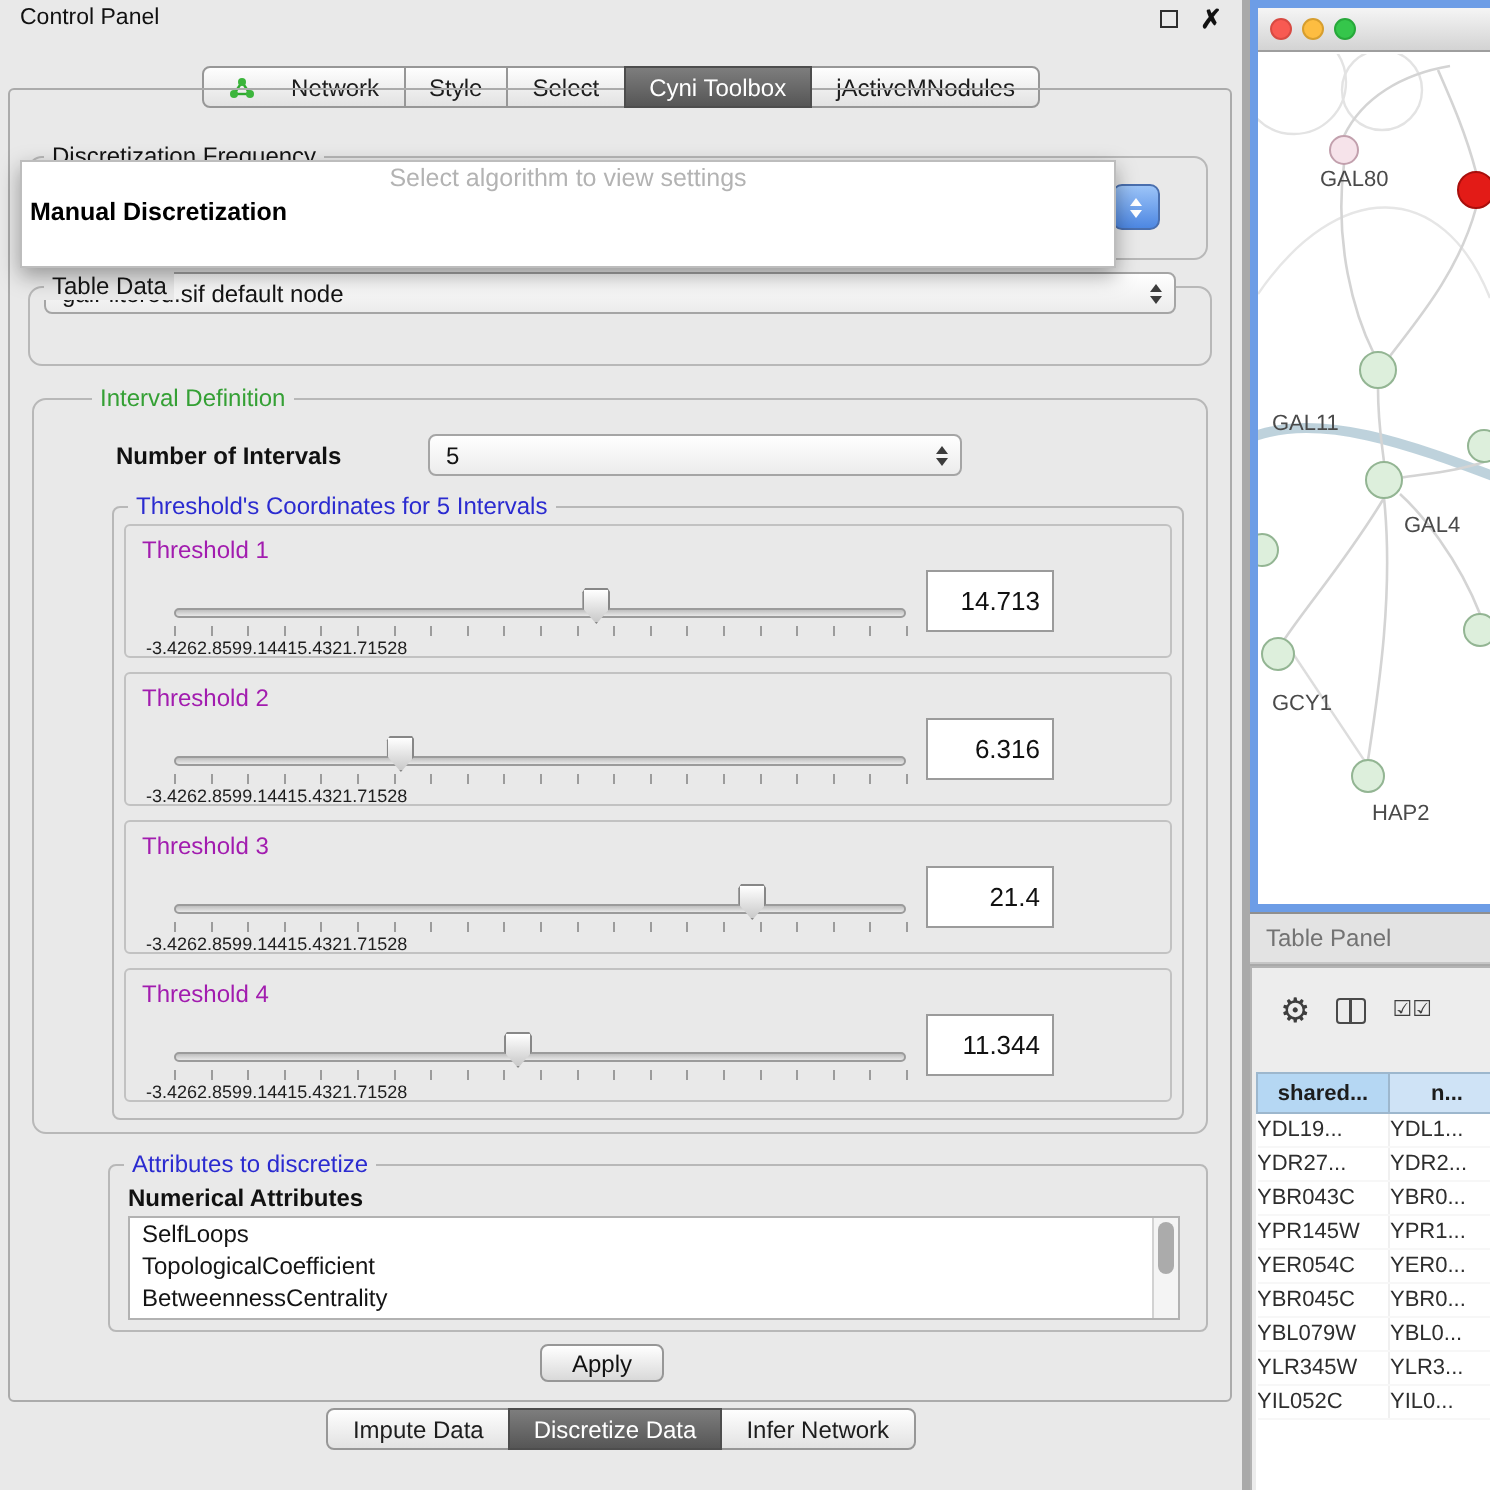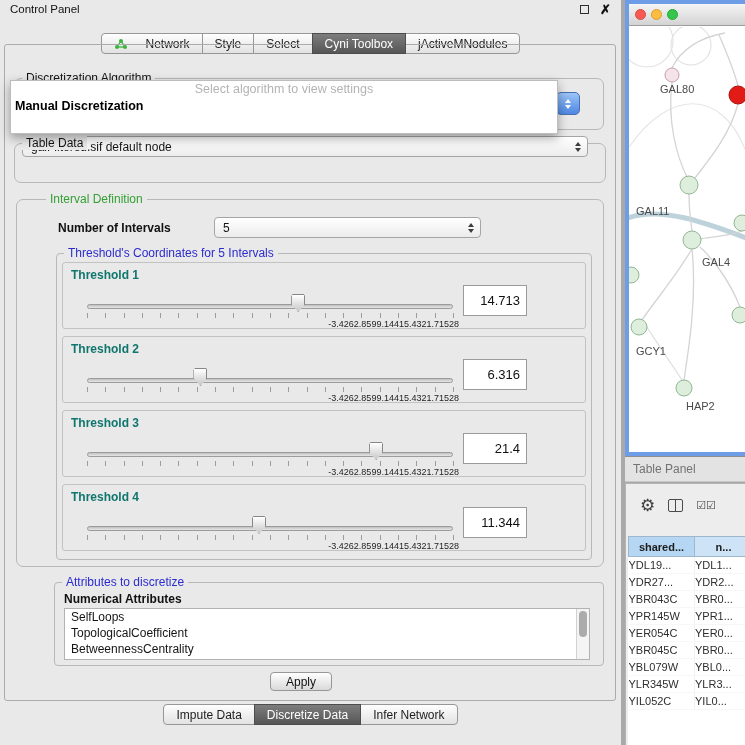--- a/index.html
+++ b/index.html
@@ -138,7 +138,7 @@
   <div class="content-frame"></div>
 
   <div class="group g-algo"></div>
-  <span class="glabel l-algo">Discretization Algorithm</span>
+  <span class="glabel l-algo">Discretization Frequency</span>
   <div class="blue-btn">
     <span class="tri-u w"></span>
     <span class="tri-d w"></span>

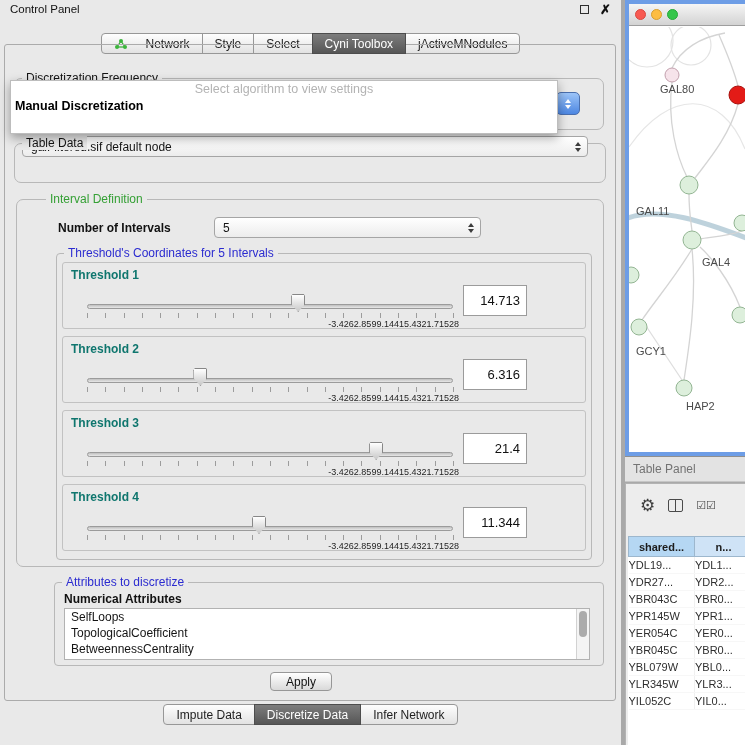--- a/index.html
+++ b/index.html
@@ -58,7 +58,7 @@
 
   .tbox{position:absolute;left:62px;width:524px;height:67px;border:1px solid #c2c2c2;border-radius:3px}
   .tb1{top:262px}.tb2{top:336px}.tb3{top:410px}.tb4{top:484px}
-  .tlabel{position:absolute;left:8px;top:5px;font-weight:700;font-size:12px;color:#0f766e}
+  .tlabel{position:absolute;left:8px;top:5px;font-weight:400;font-size:12px;color:#a21caf}
   .slider{position:absolute;left:16px;top:28px;width:382px;height:38px}
   .track{position:absolute;left:8px;top:13px;width:366px;height:5px;background:linear-gradient(#bfbfbf,#e8e8e8);border:1px solid #9b9b9b;border-radius:3px}
   .thumb-zone{position:absolute;left:8px;top:3px;width:366px;height:20px}

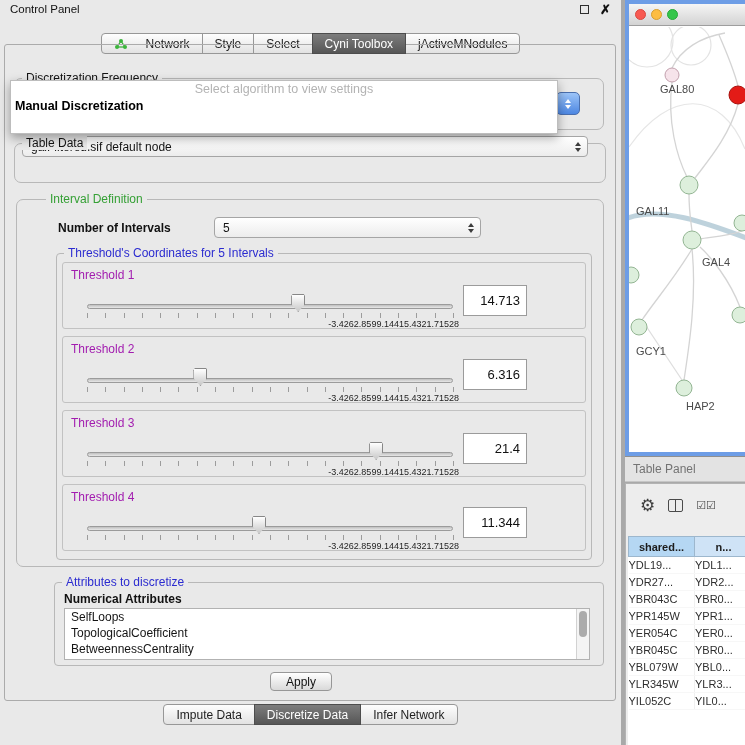--- a/index.html
+++ b/index.html
@@ -64,7 +64,7 @@
   .thumb-zone{position:absolute;left:8px;top:3px;width:366px;height:20px}
   .thumb{position:absolute;top:0;width:14px;height:18px;transform:translateX(-50%);background:linear-gradient(#ffffff,#c9c9c9);border:1px solid #878787;clip-path:polygon(10% 0,90% 0,100% 12%,100% 55%,50% 100%,0 55%,0 12%)}
   .ticks{position:absolute;left:8px;top:22px;width:367px;height:5px;background-image:repeating-linear-gradient(to right,#9c9c9c 0,#9c9c9c 1px,transparent 1px,transparent 18.3px)}
-  .scale{position:absolute;left:-6px;top:28px;width:386px;display:flex;justify-content:flex-end;font-size:9px;color:#1e1e1e}
+  .scale{position:absolute;left:-6px;top:28px;width:386px;display:flex;justify-content:flex-start;font-size:9px;color:#1e1e1e}
   .vbox{position:absolute;left:400px;top:22px;width:64px;height:31px;background:#fff;border:1px solid #9b9b9b;font-size:13px;color:#111;display:flex;align-items:center;justify-content:flex-end;padding-right:6px}
 
   .attr-sublabel{position:absolute;left:64px;top:592px;font-weight:700;font-size:12px;color:#111}

